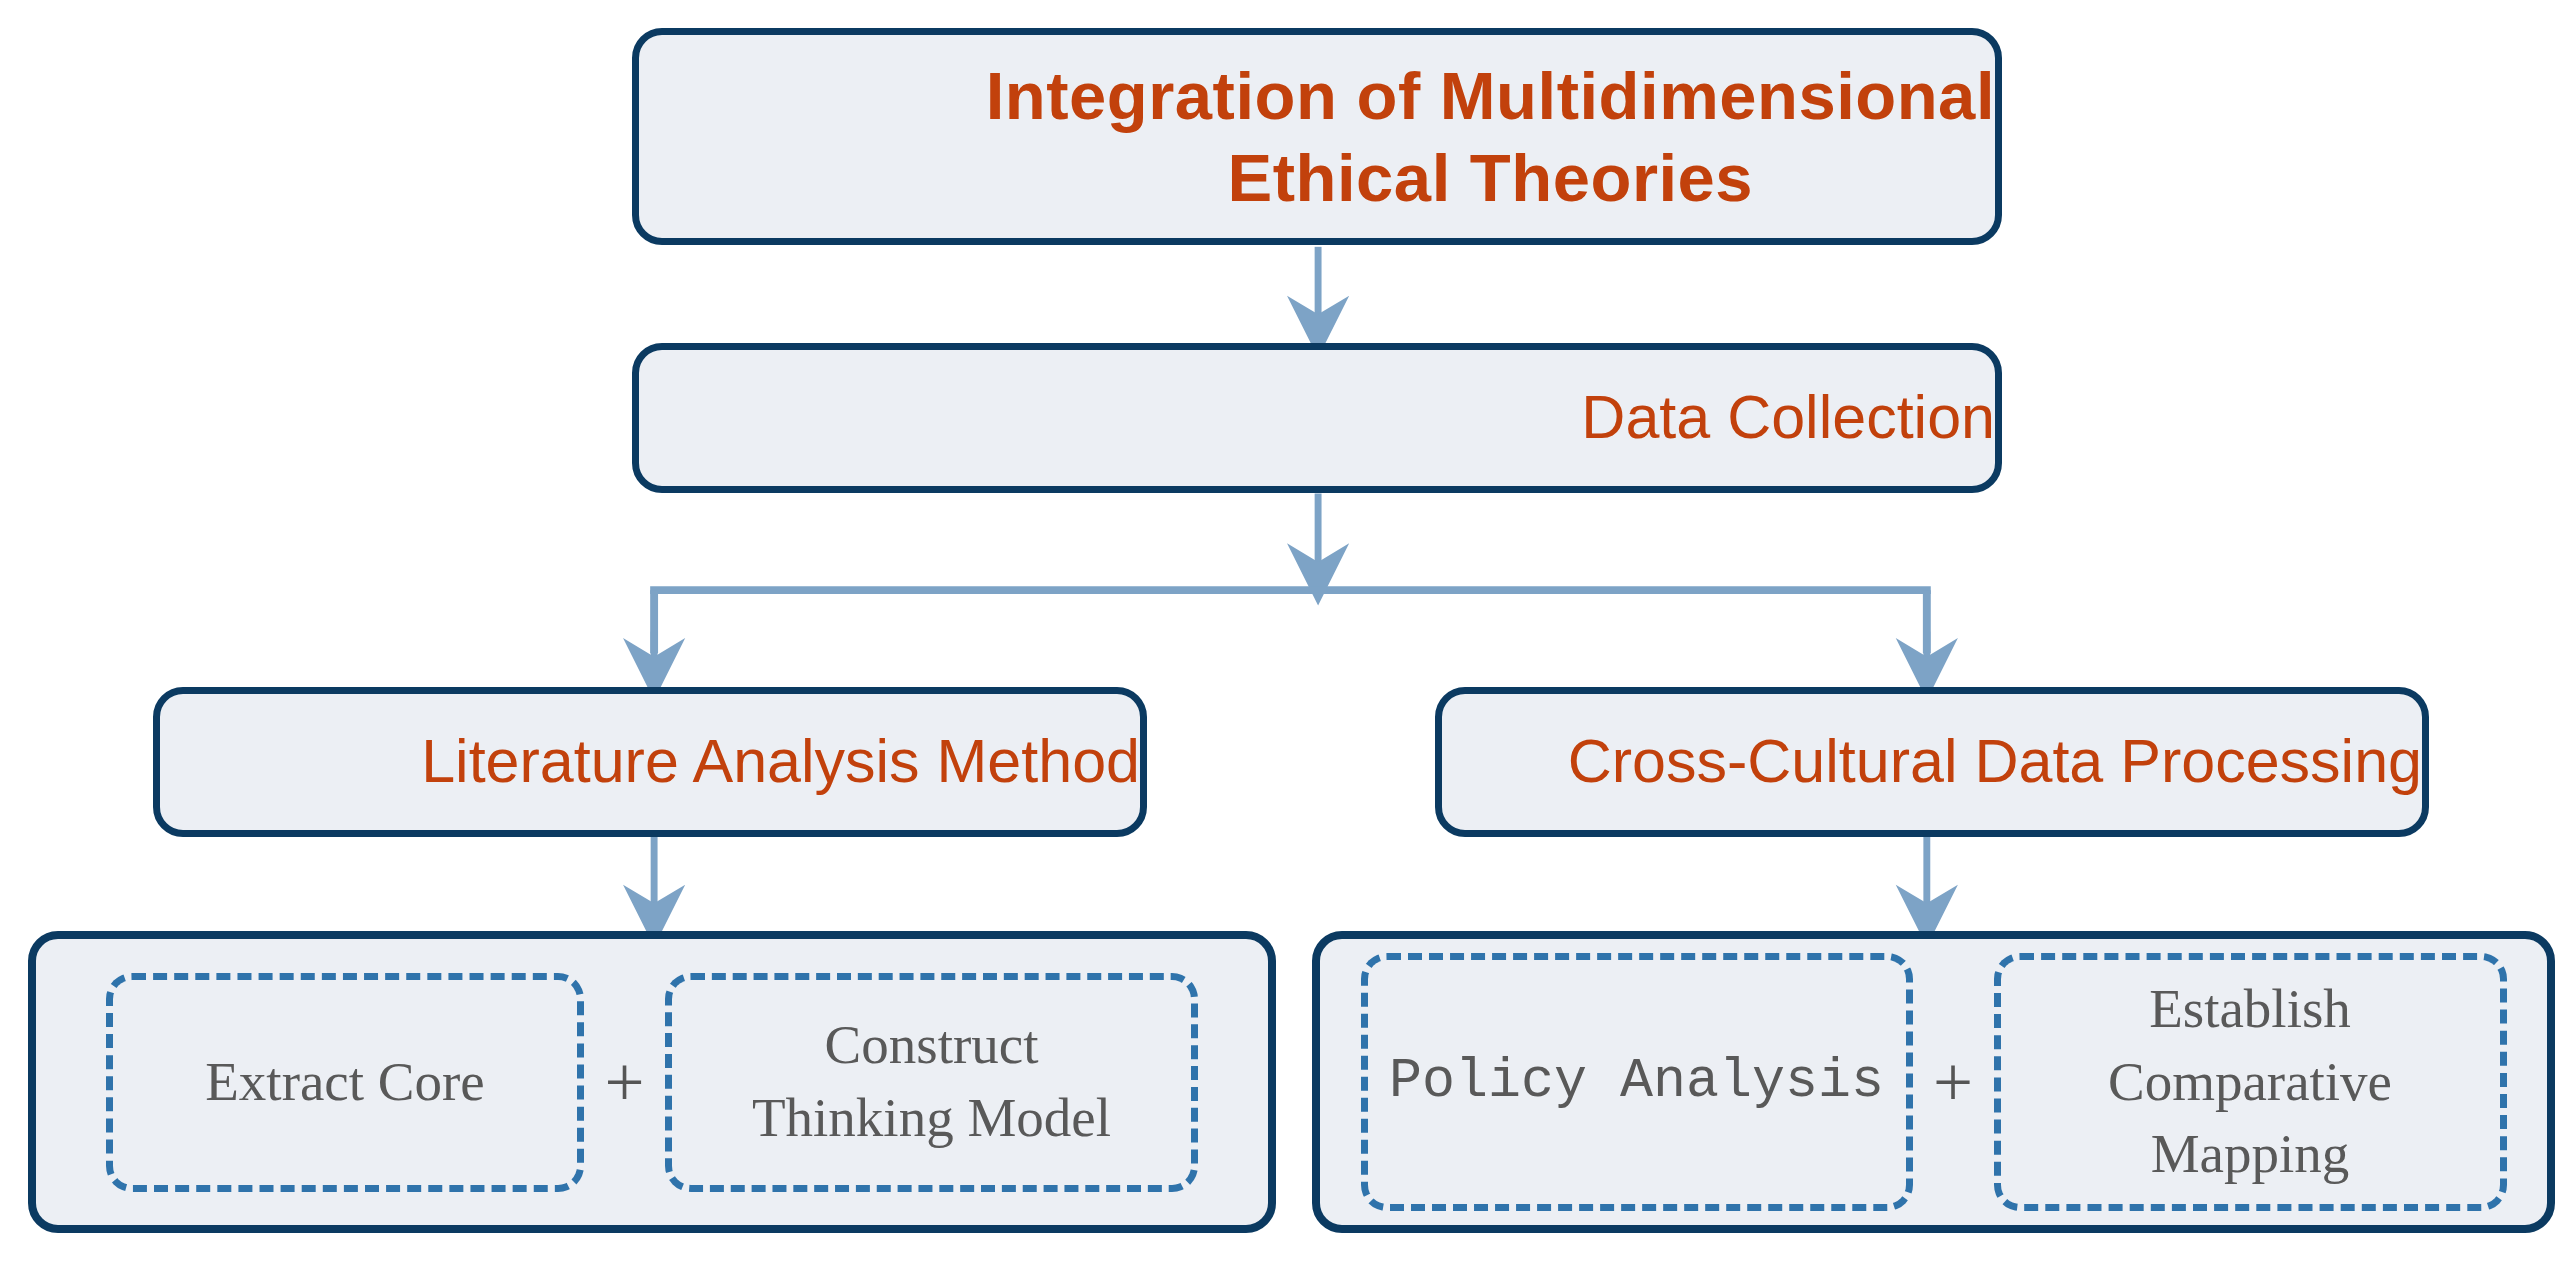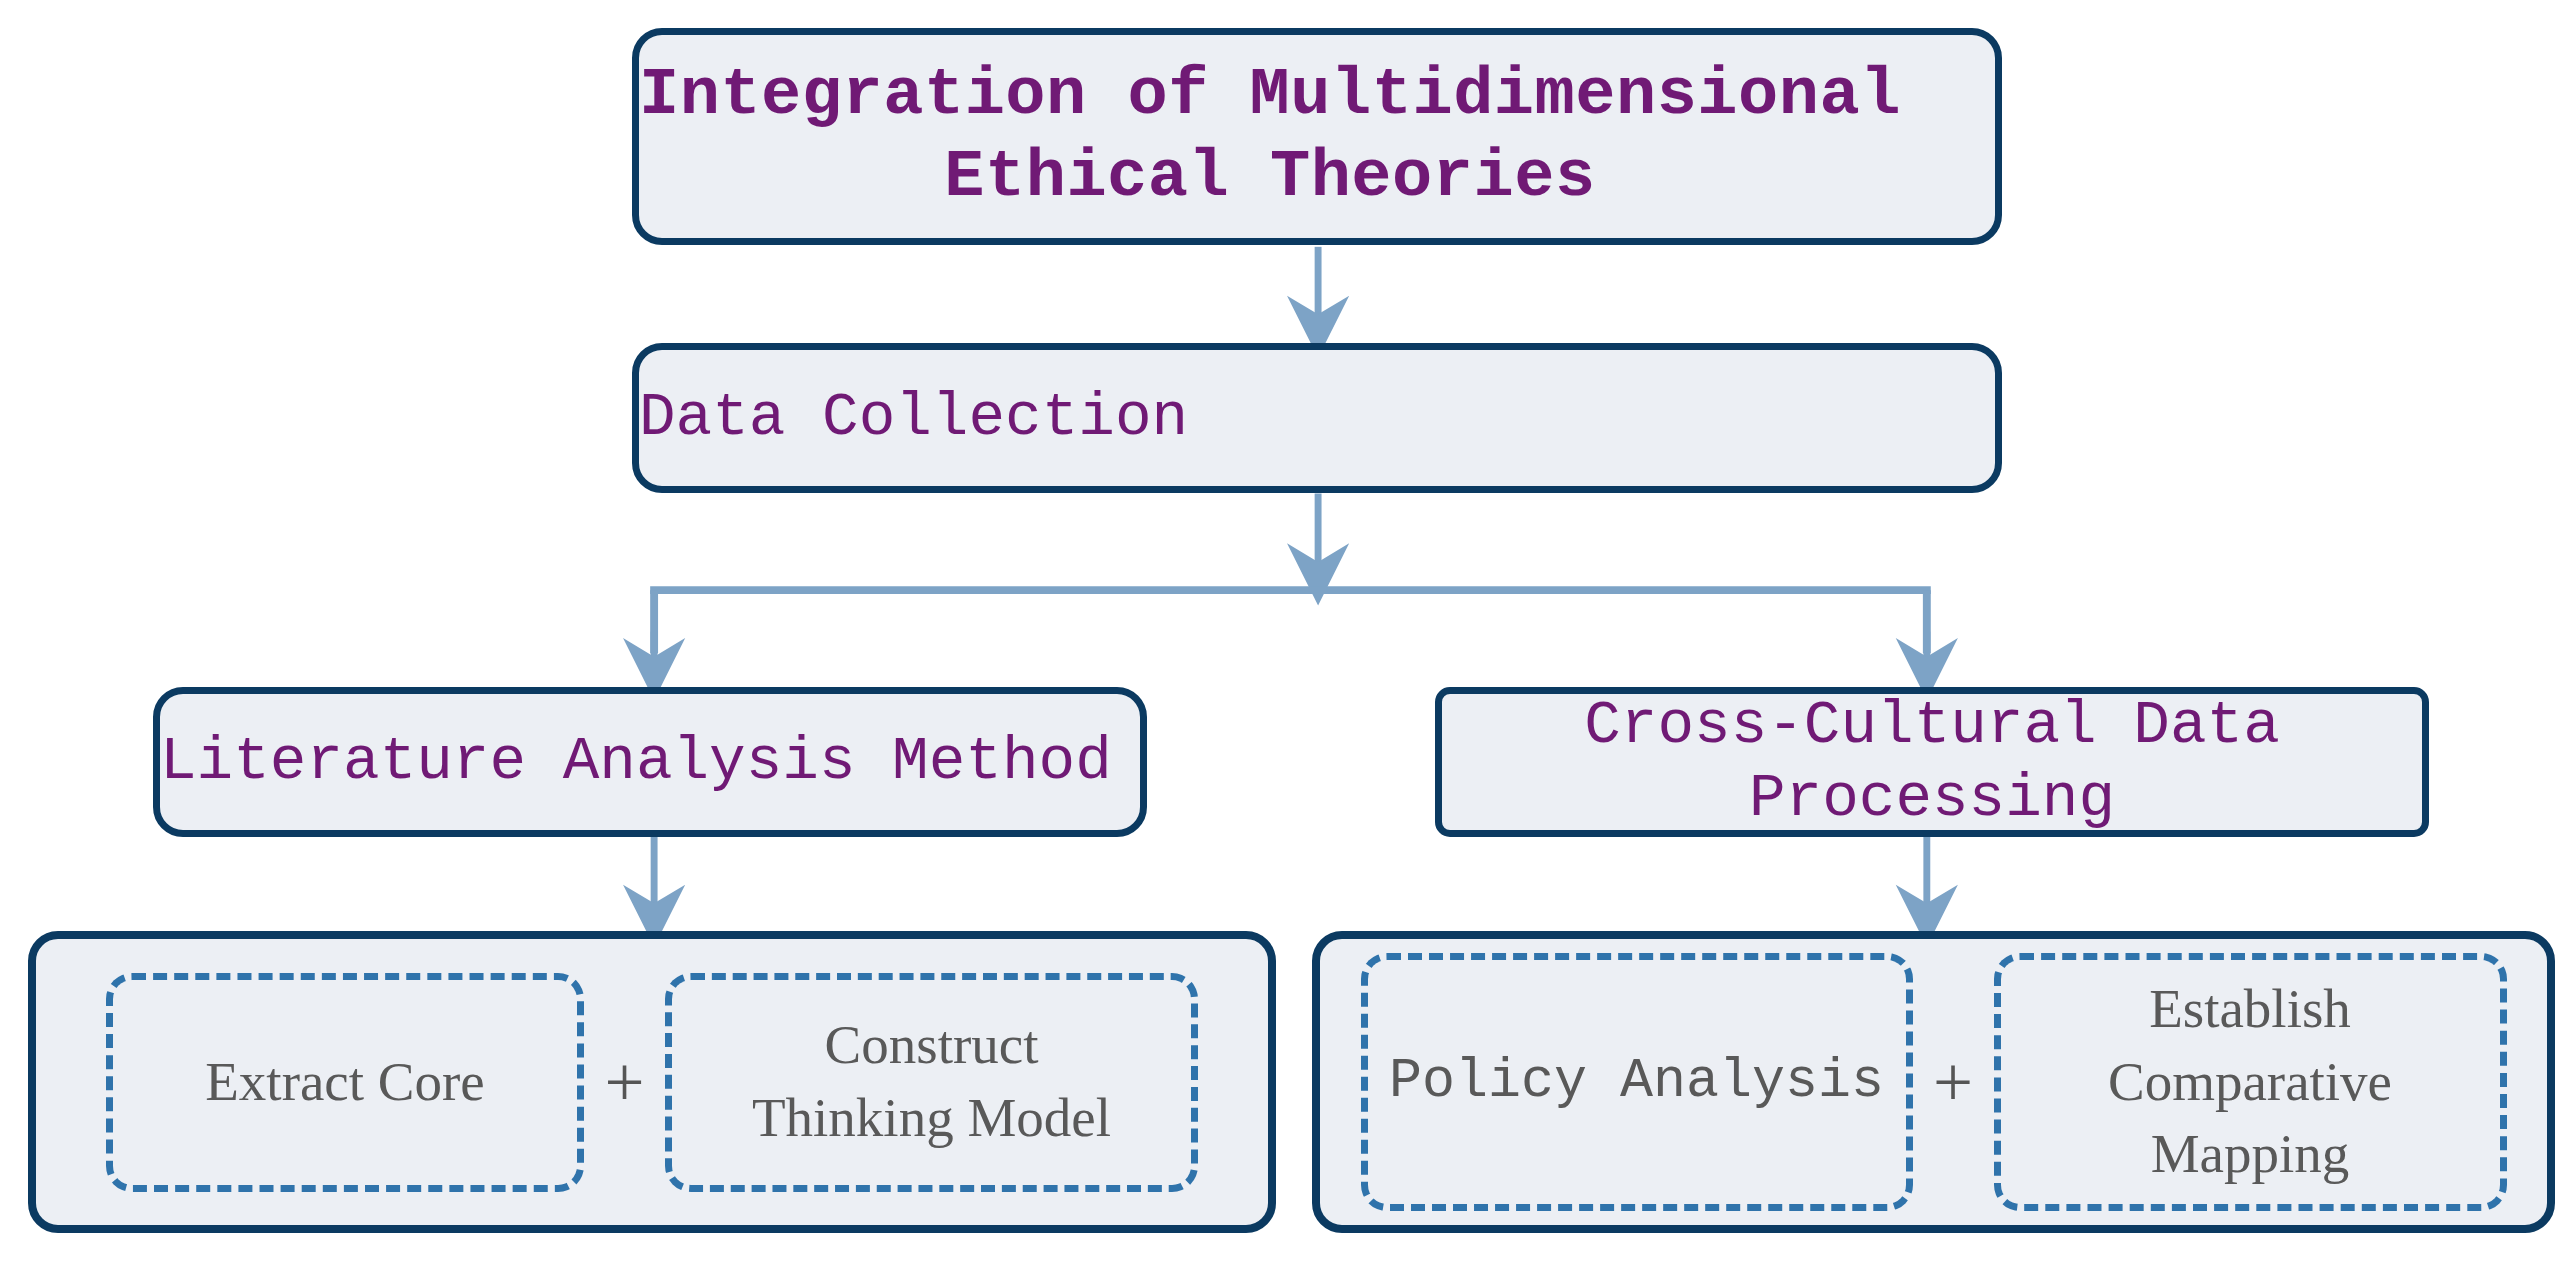--- a/index.html
+++ b/index.html
@@ -33,10 +33,10 @@
     border-radius: 30px;
     display: flex;
     align-items: center;
-    justify-content: flex-start;
+    justify-content: flex-end;
     text-align: center;
-    color: #701a75;
-    font-family: Liberation Mono, monospace;
+    color: #c2410c;
+    font-family: Liberation Sans, sans-serif;
   }
   .node-title {
     font-weight: bold;

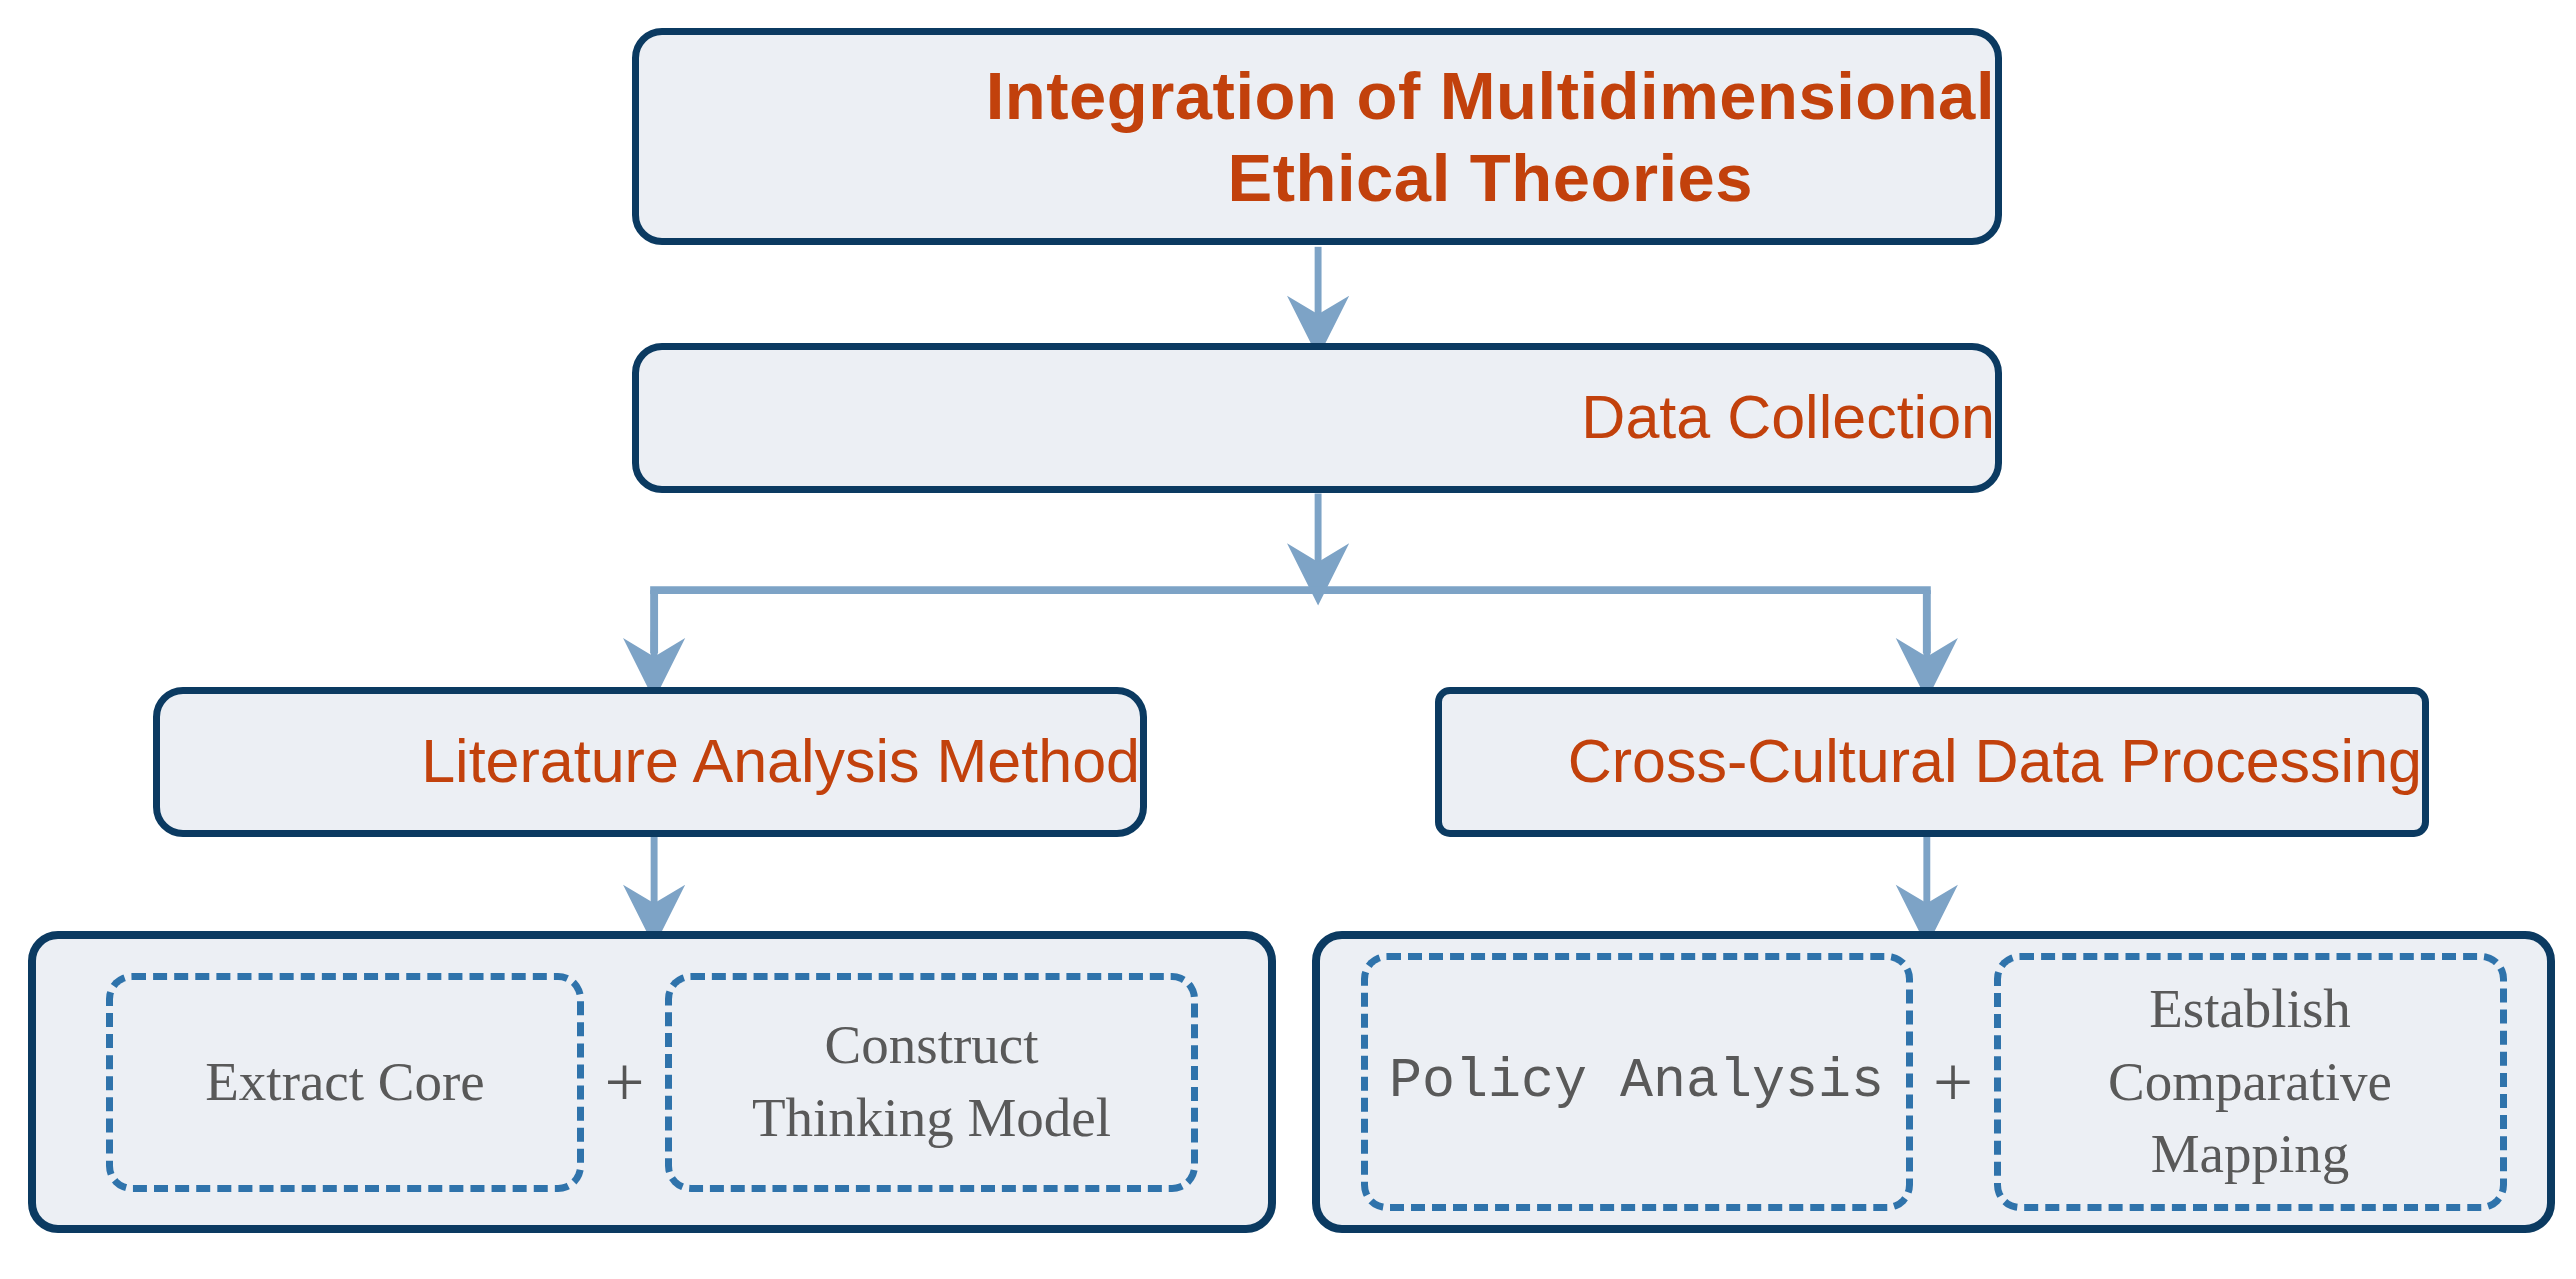--- a/index.html
+++ b/index.html
@@ -143,7 +143,7 @@
     <span>Literature Analysis Method</span>
   </div>
 
-  <div class="node node-plain" style="left:1435px; top:687px; width:994px; height:150px;border-radius:15px;">
+  <div class="node node-plain" style="left:1435px; top:687px; width:994px; height:150px;">
     <span>Cross-Cultural Data Processing</span>
   </div>
 

